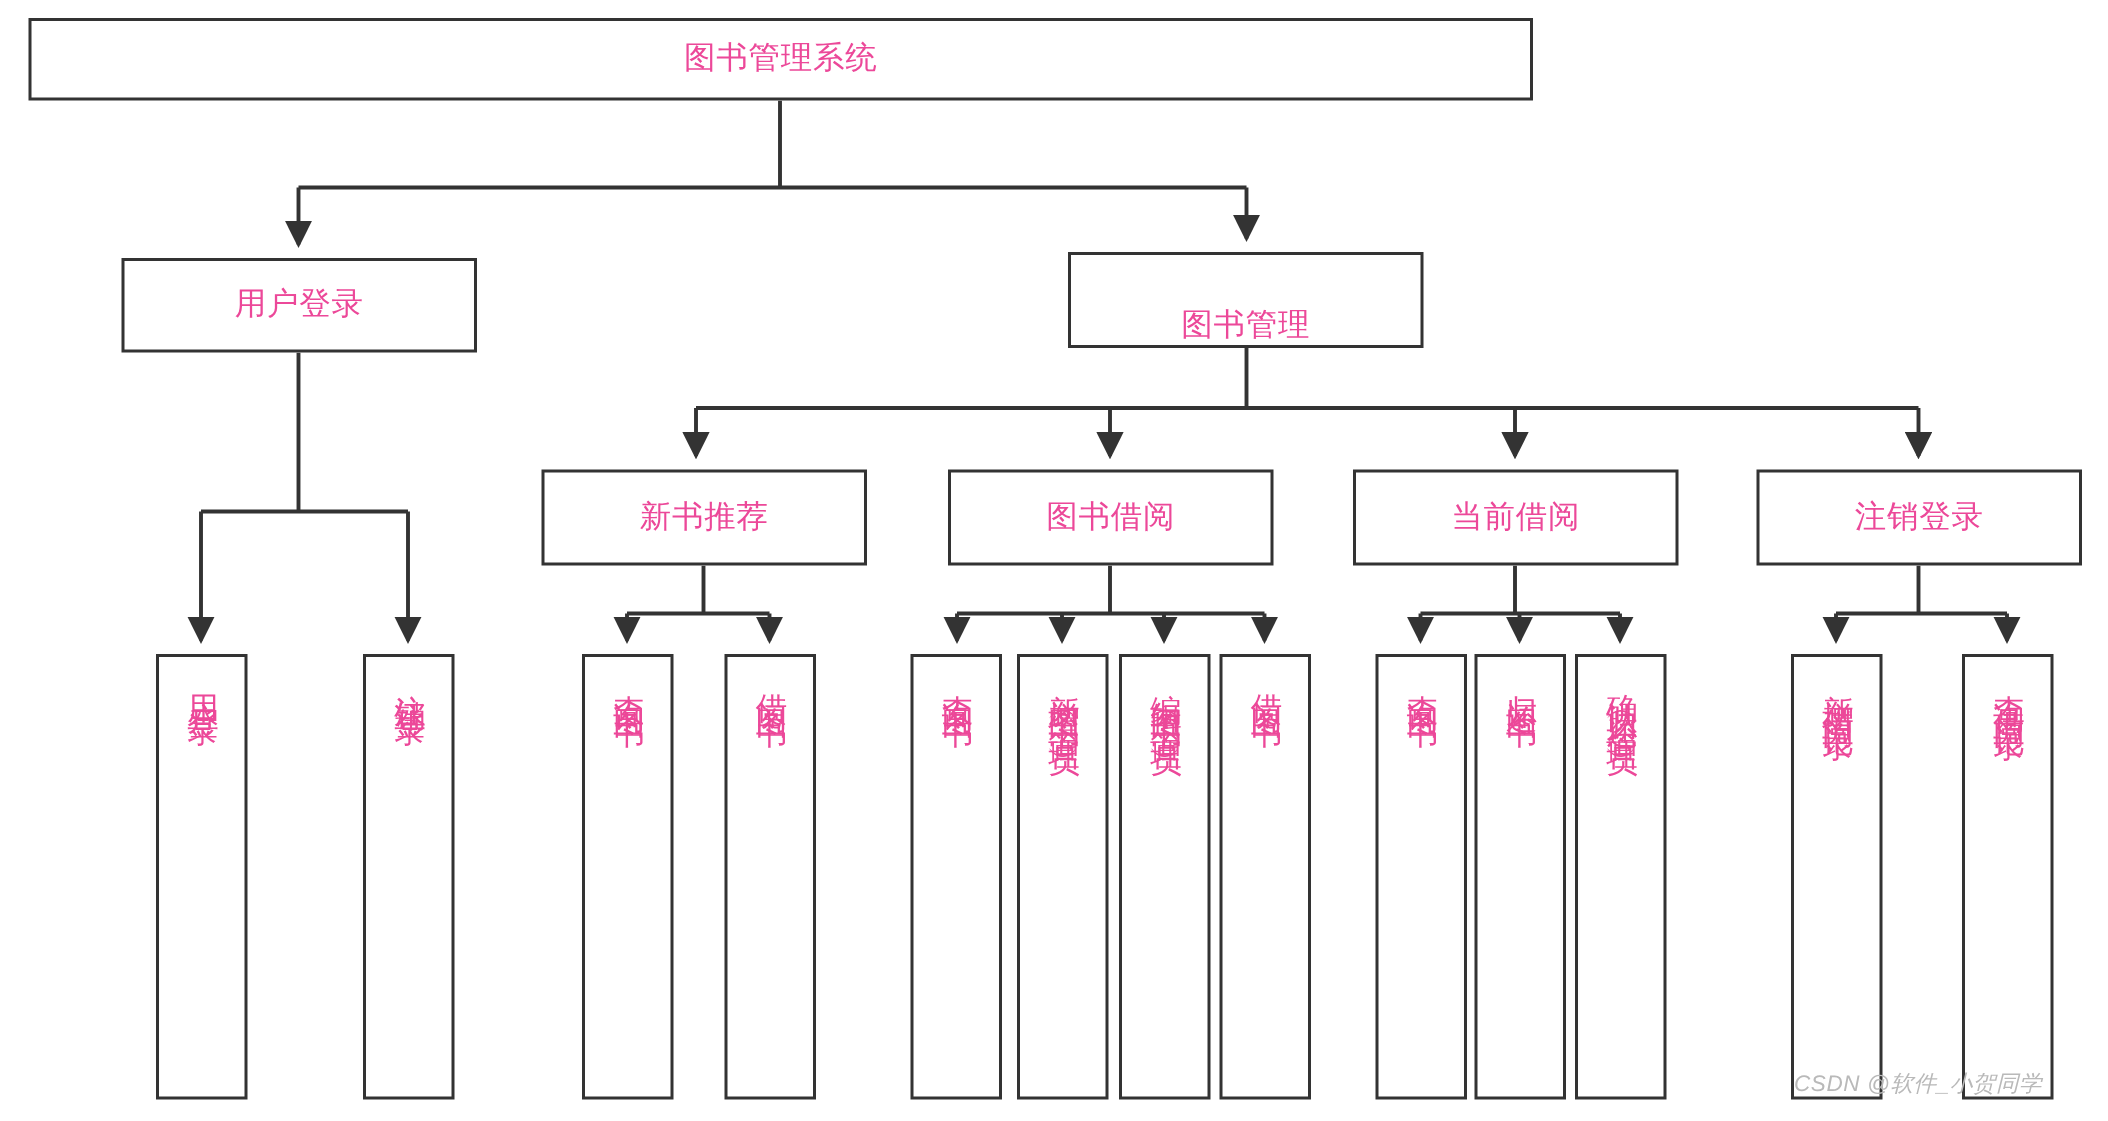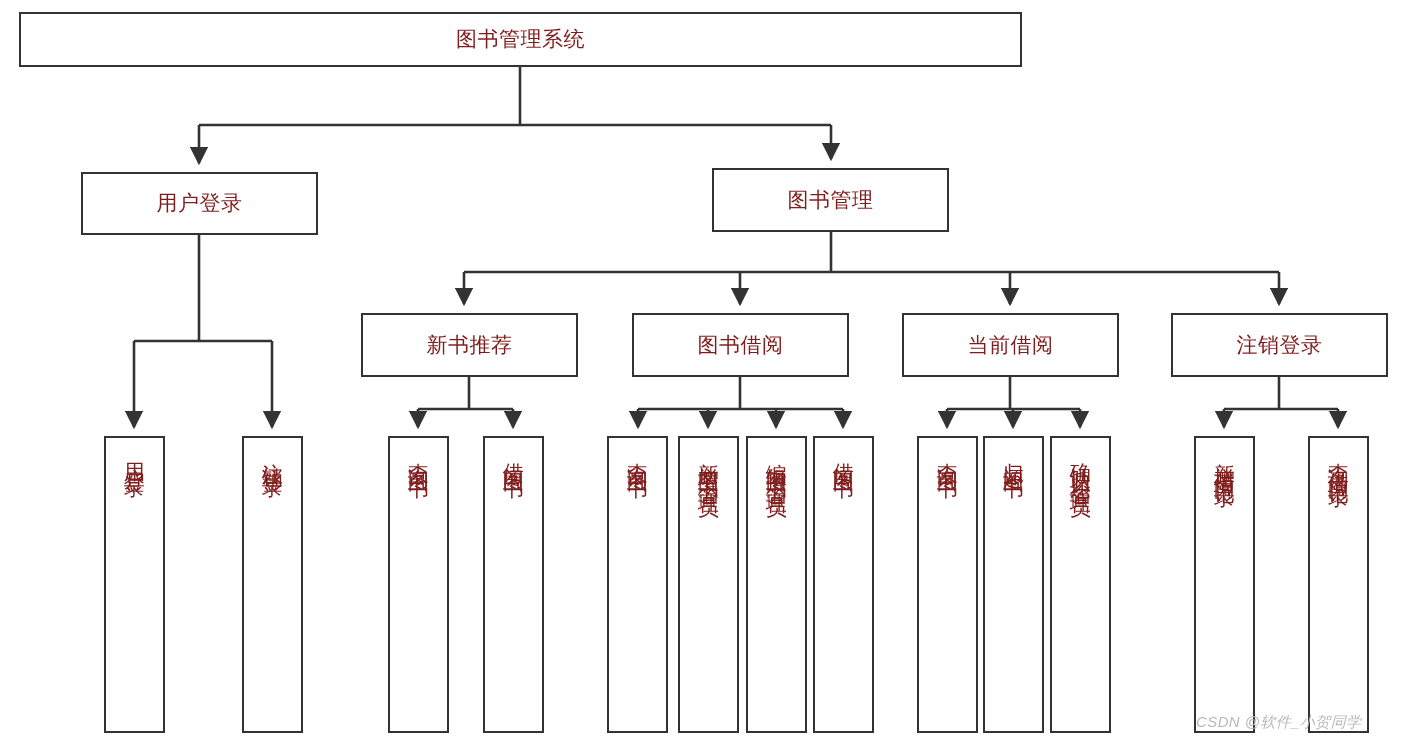--- a/index.html
+++ b/index.html
@@ -29,7 +29,7 @@
     line-height:1.18;
     letter-spacing:0.5px;
     white-space:nowrap;
-    color:#7f1d1d;
+    color:#ec4899;
   }
 
   

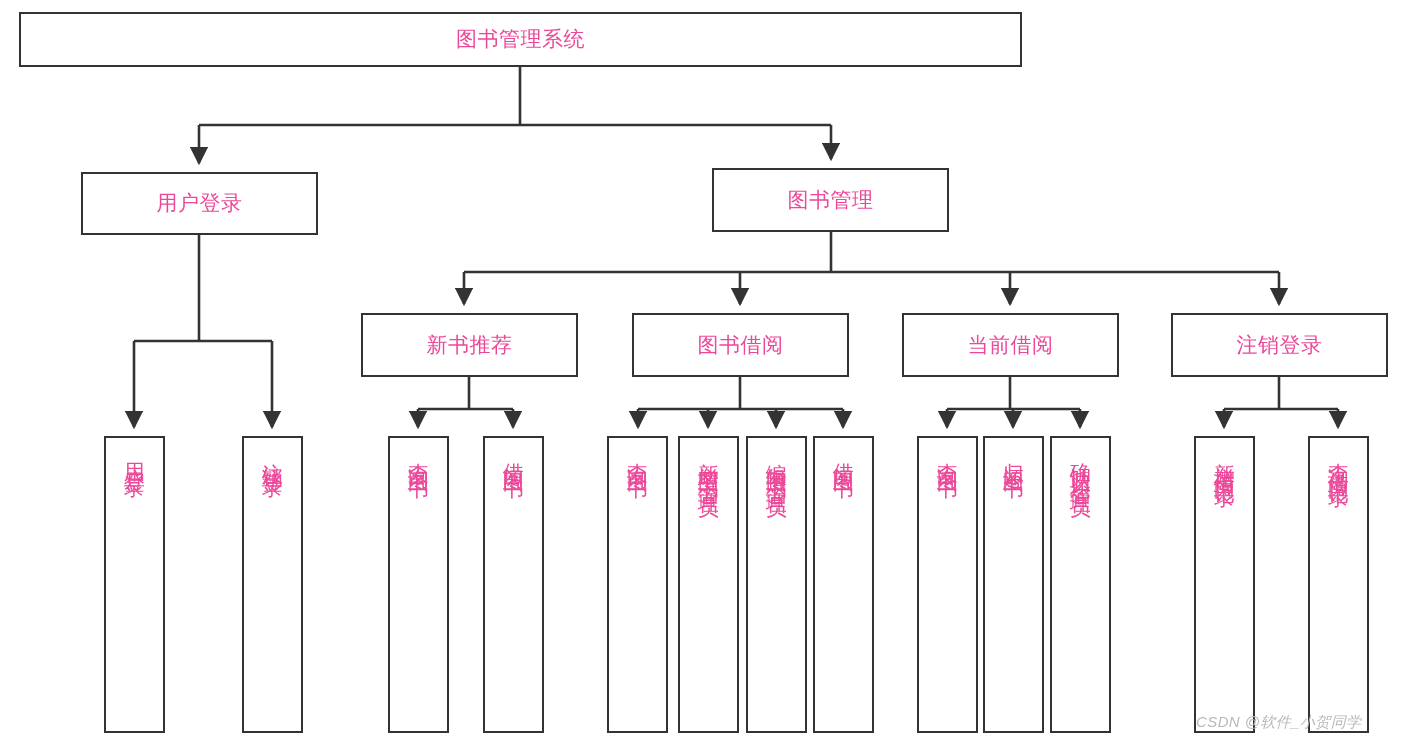--- a/index.html
+++ b/index.html
@@ -122,7 +122,7 @@
     <span class="label">用户登录</span>
   </div>
 
-  <div class="node" style="left:712px;top:168px;width:237px;height:64px;">
+  <div class="node" style="left:712px;top:168px;width:237px;height:64px;align-items:flex-end;">
     <span class="label">图书管理</span>
   </div>
 

